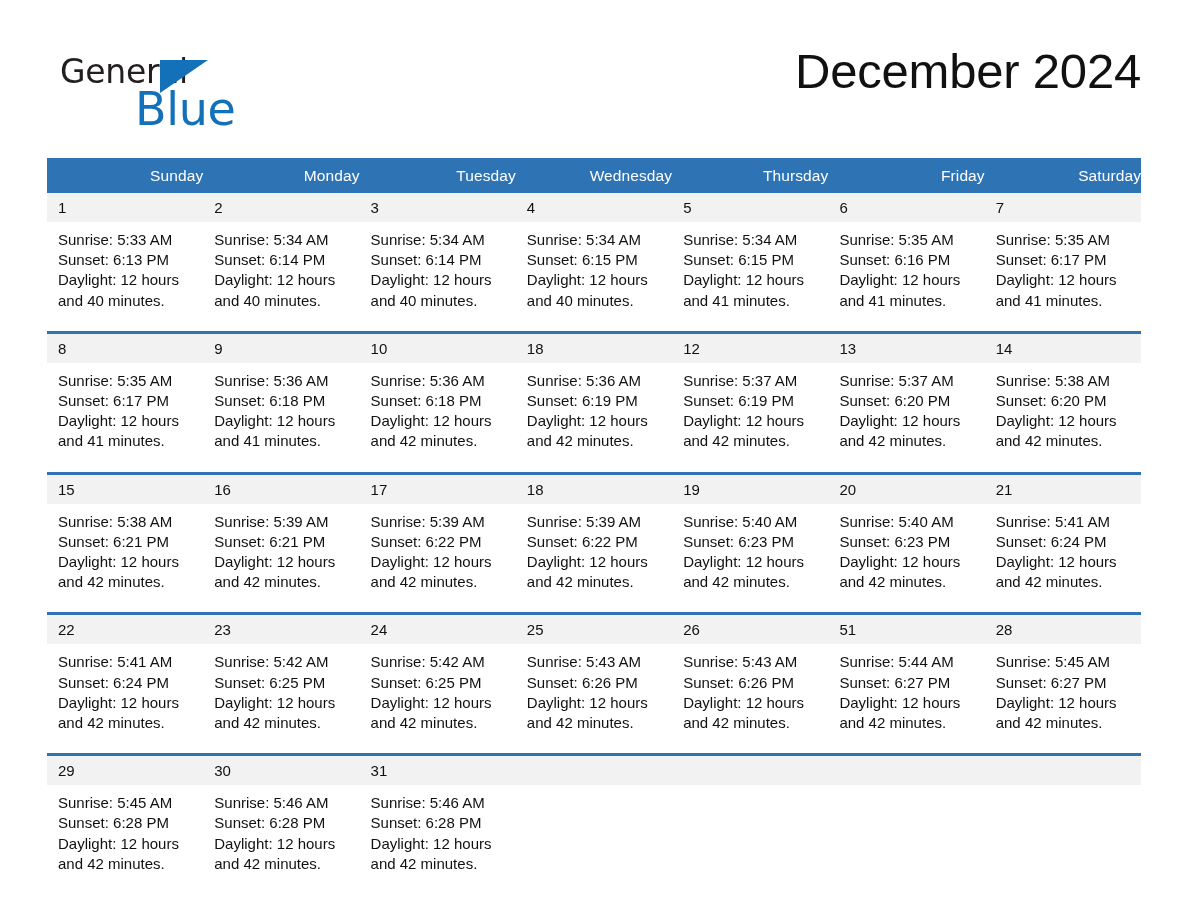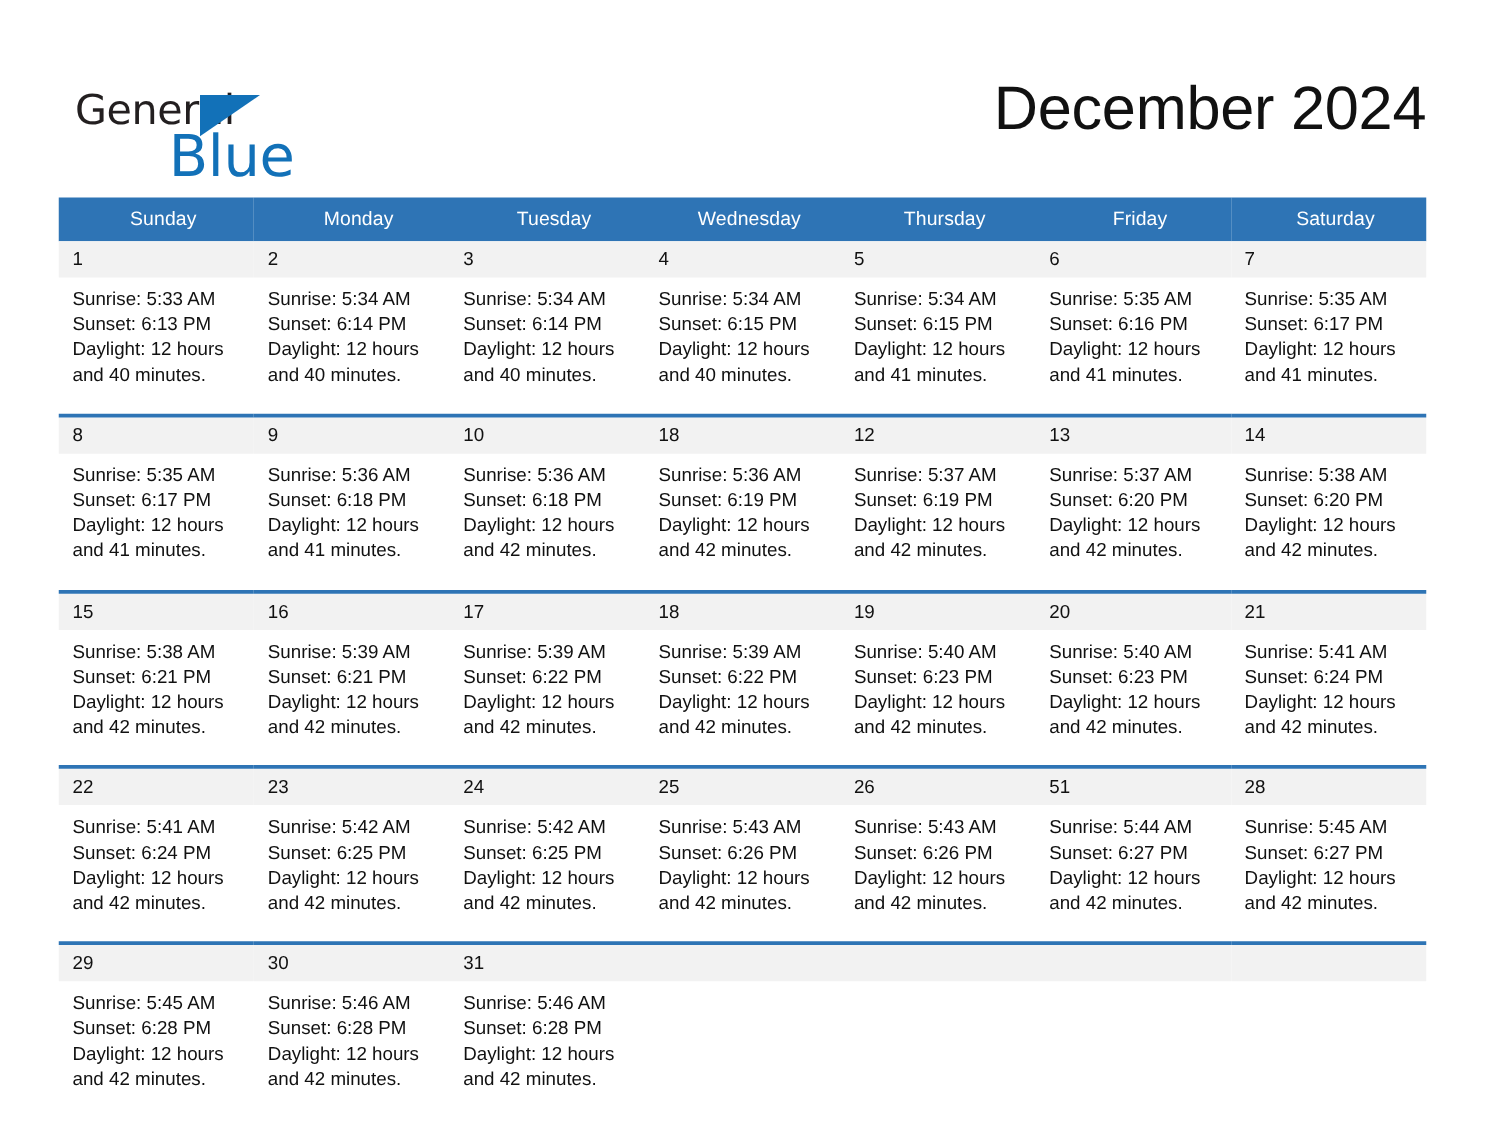--- a/index.html
+++ b/index.html
@@ -25,7 +25,7 @@
   .header {
     position: absolute;
     left: 47px;
-    top: 61px;
+    top: 45px;
     right: 47px;
     height: 100px;
   }

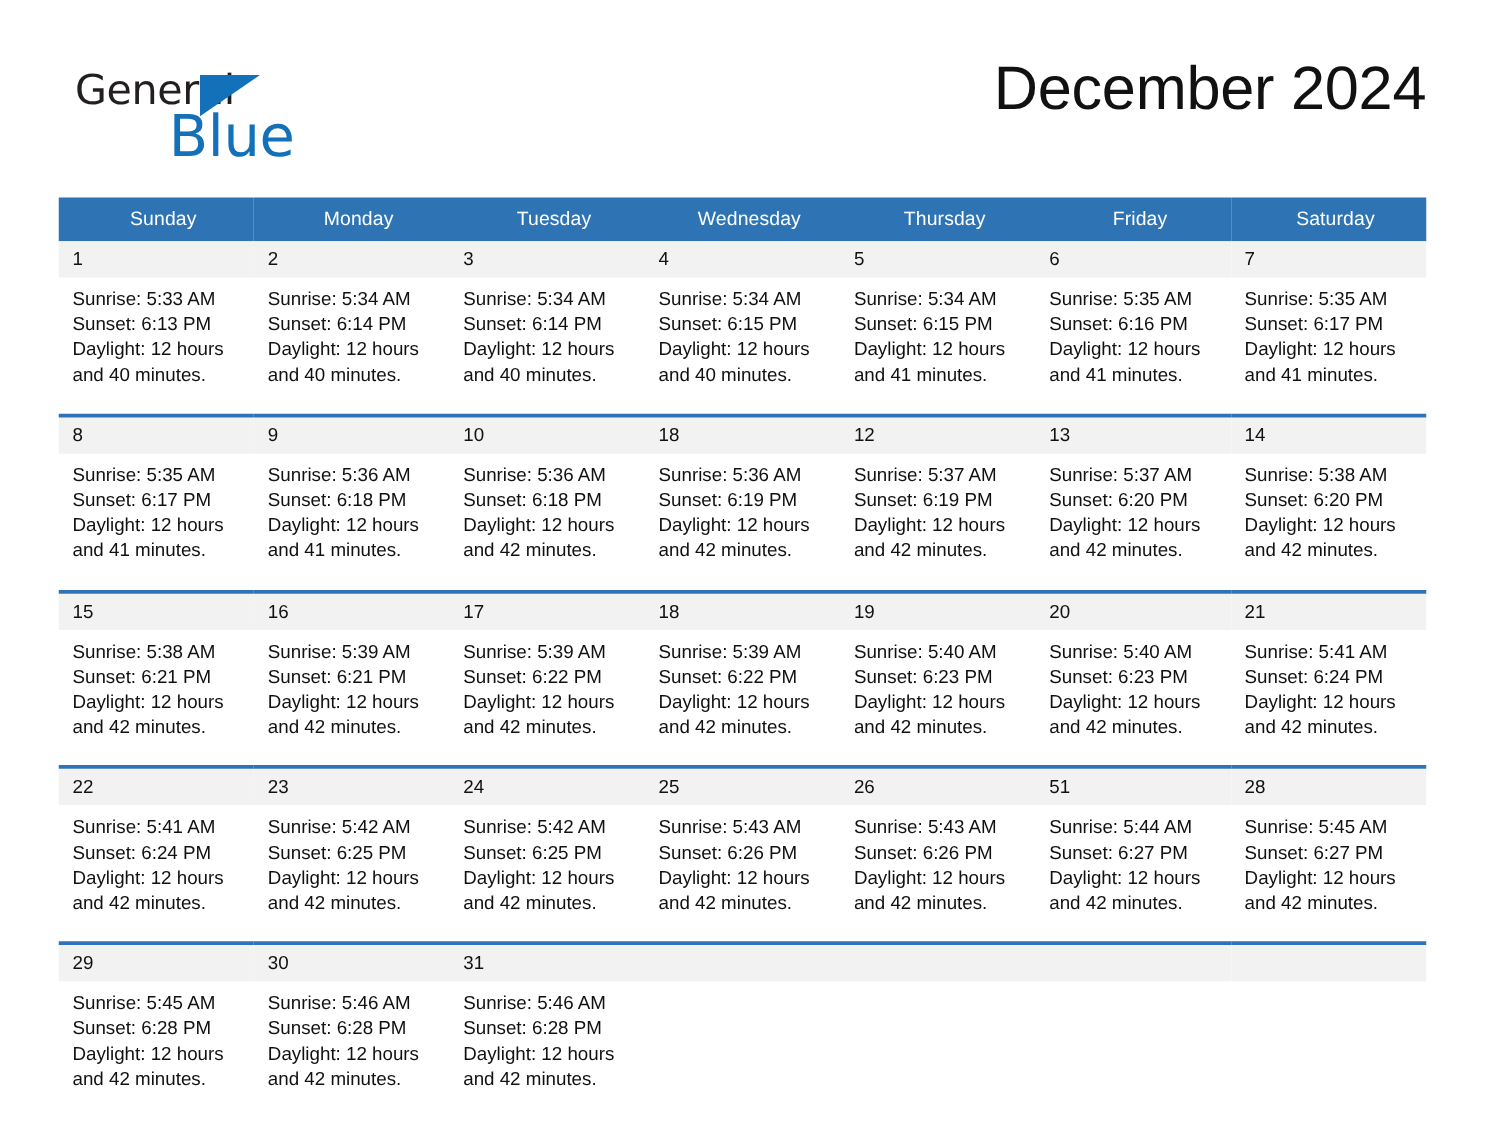--- a/index.html
+++ b/index.html
@@ -109,7 +109,7 @@
     color: #ffffff;
     font-size: 15.5px;
     font-weight: 400;
-    text-align: center;
+    text-align: right;
     padding: 8px 0 8px 11px;
     height: 19px;
     vertical-align: middle;

